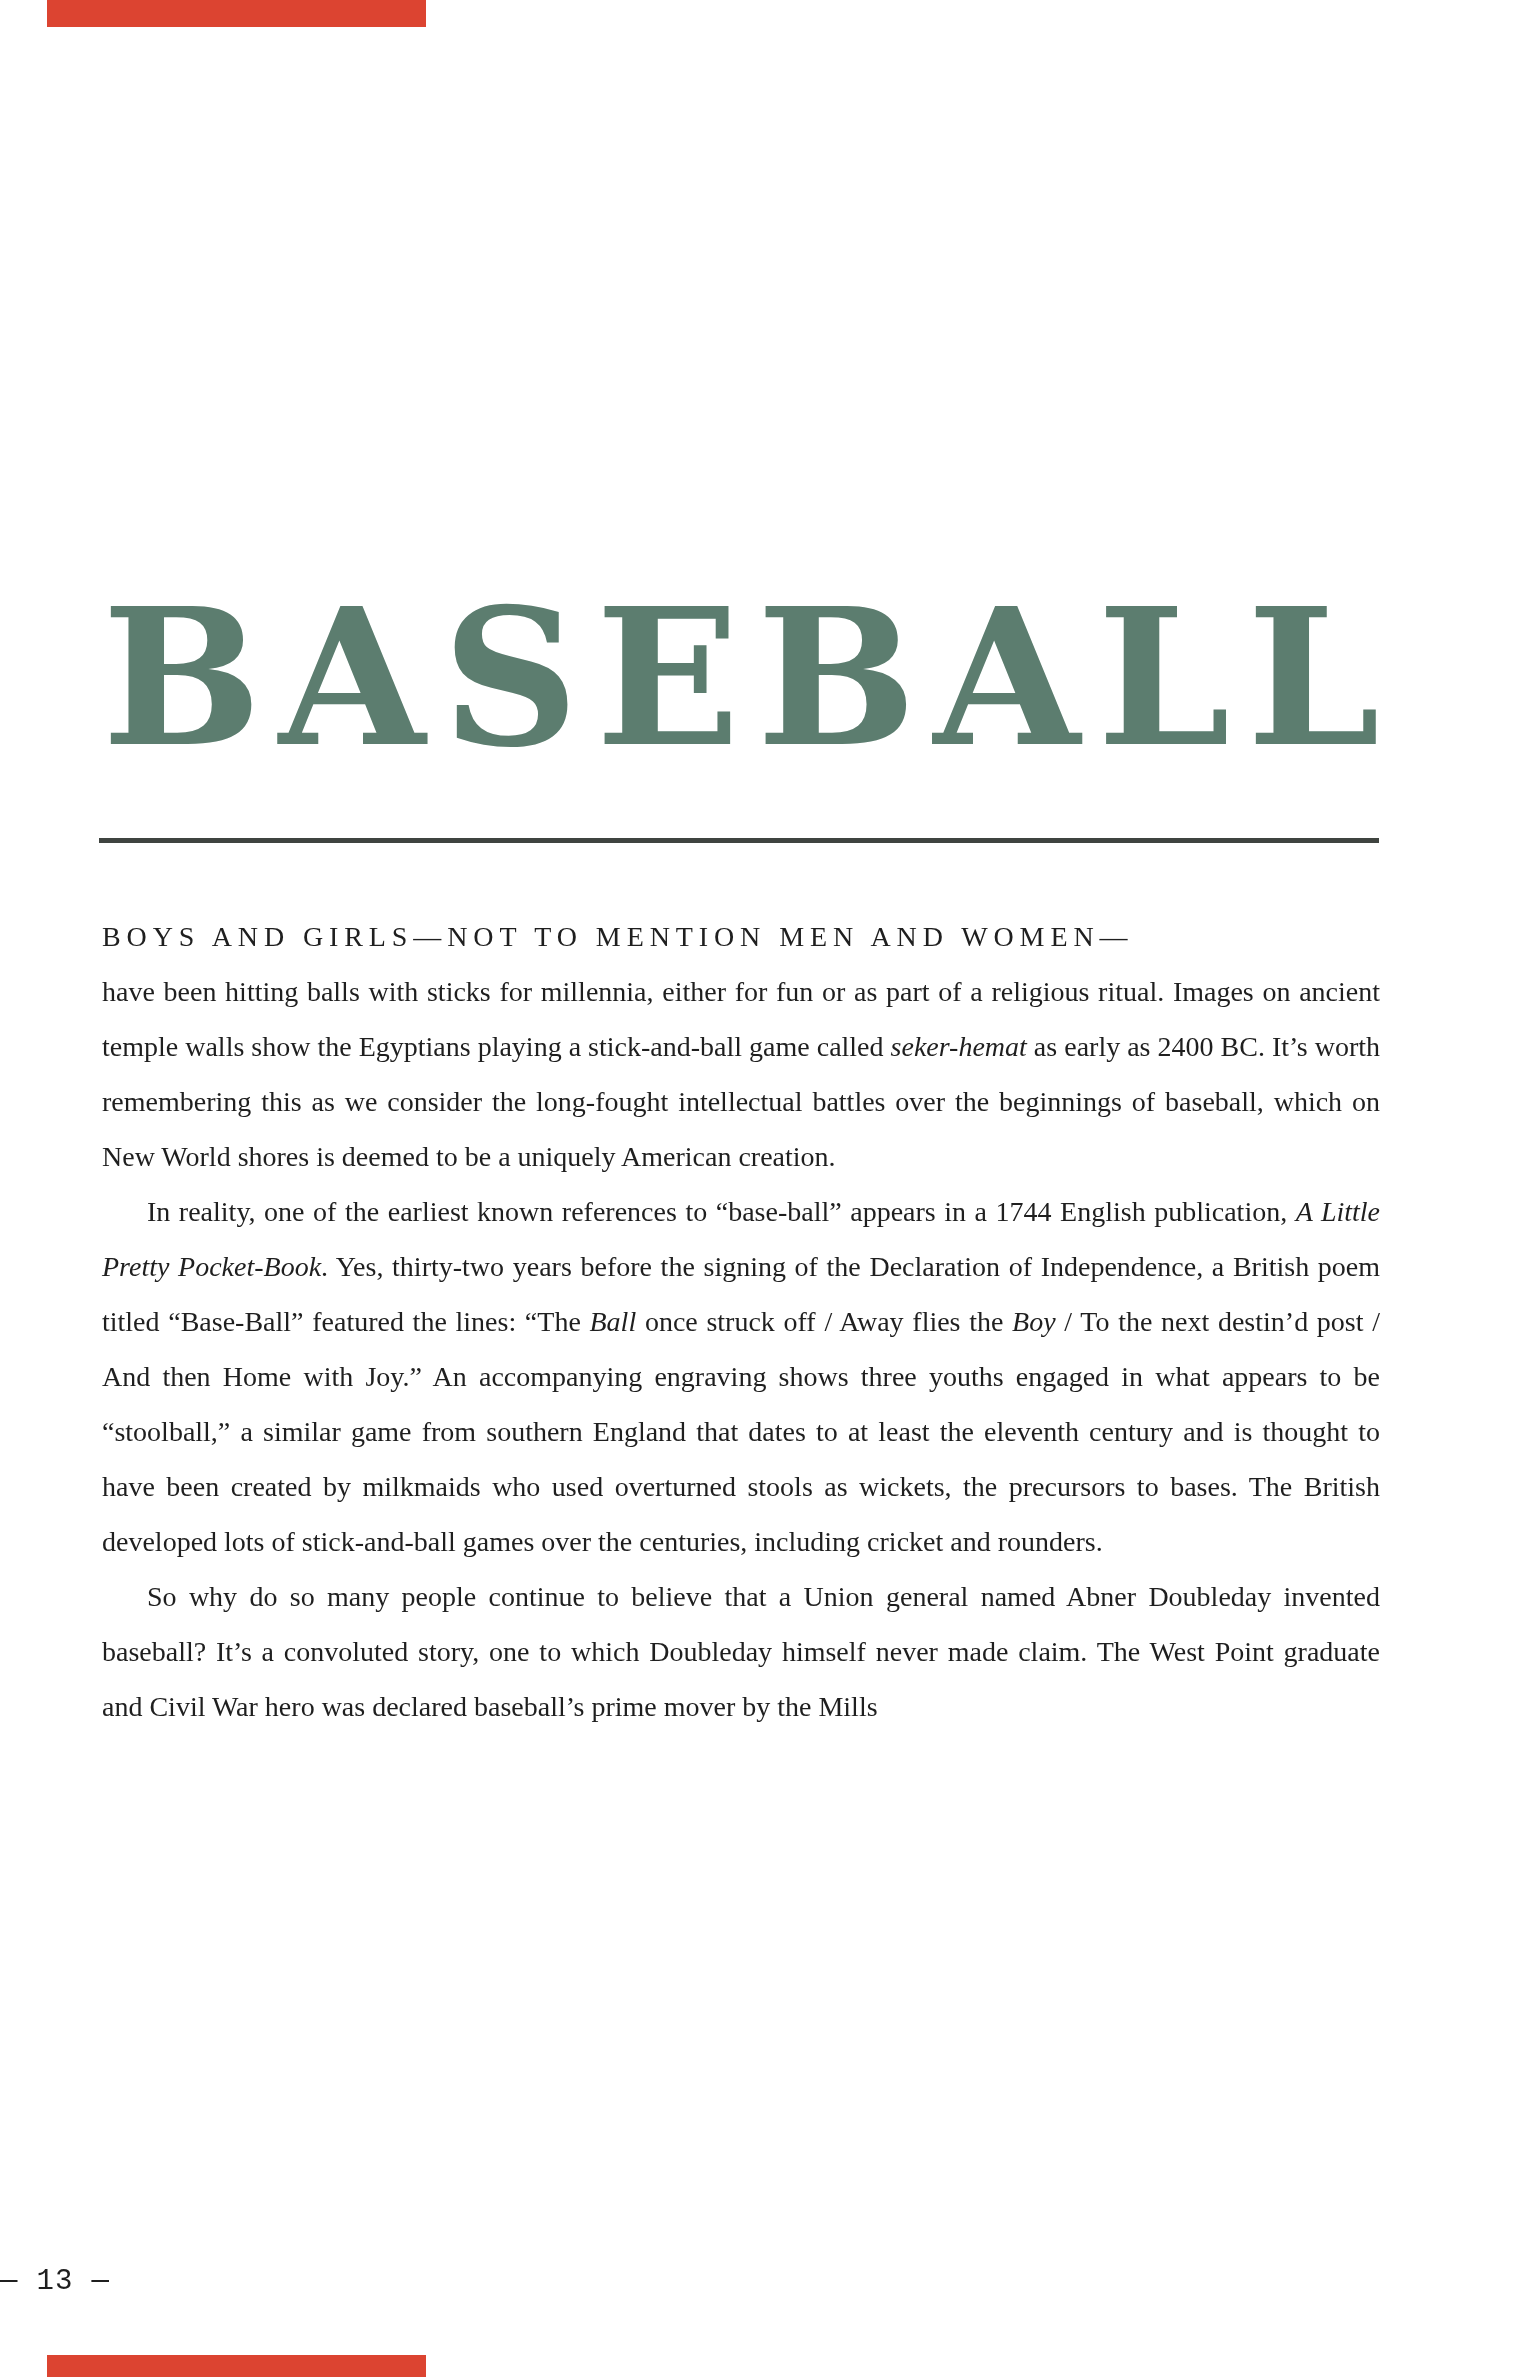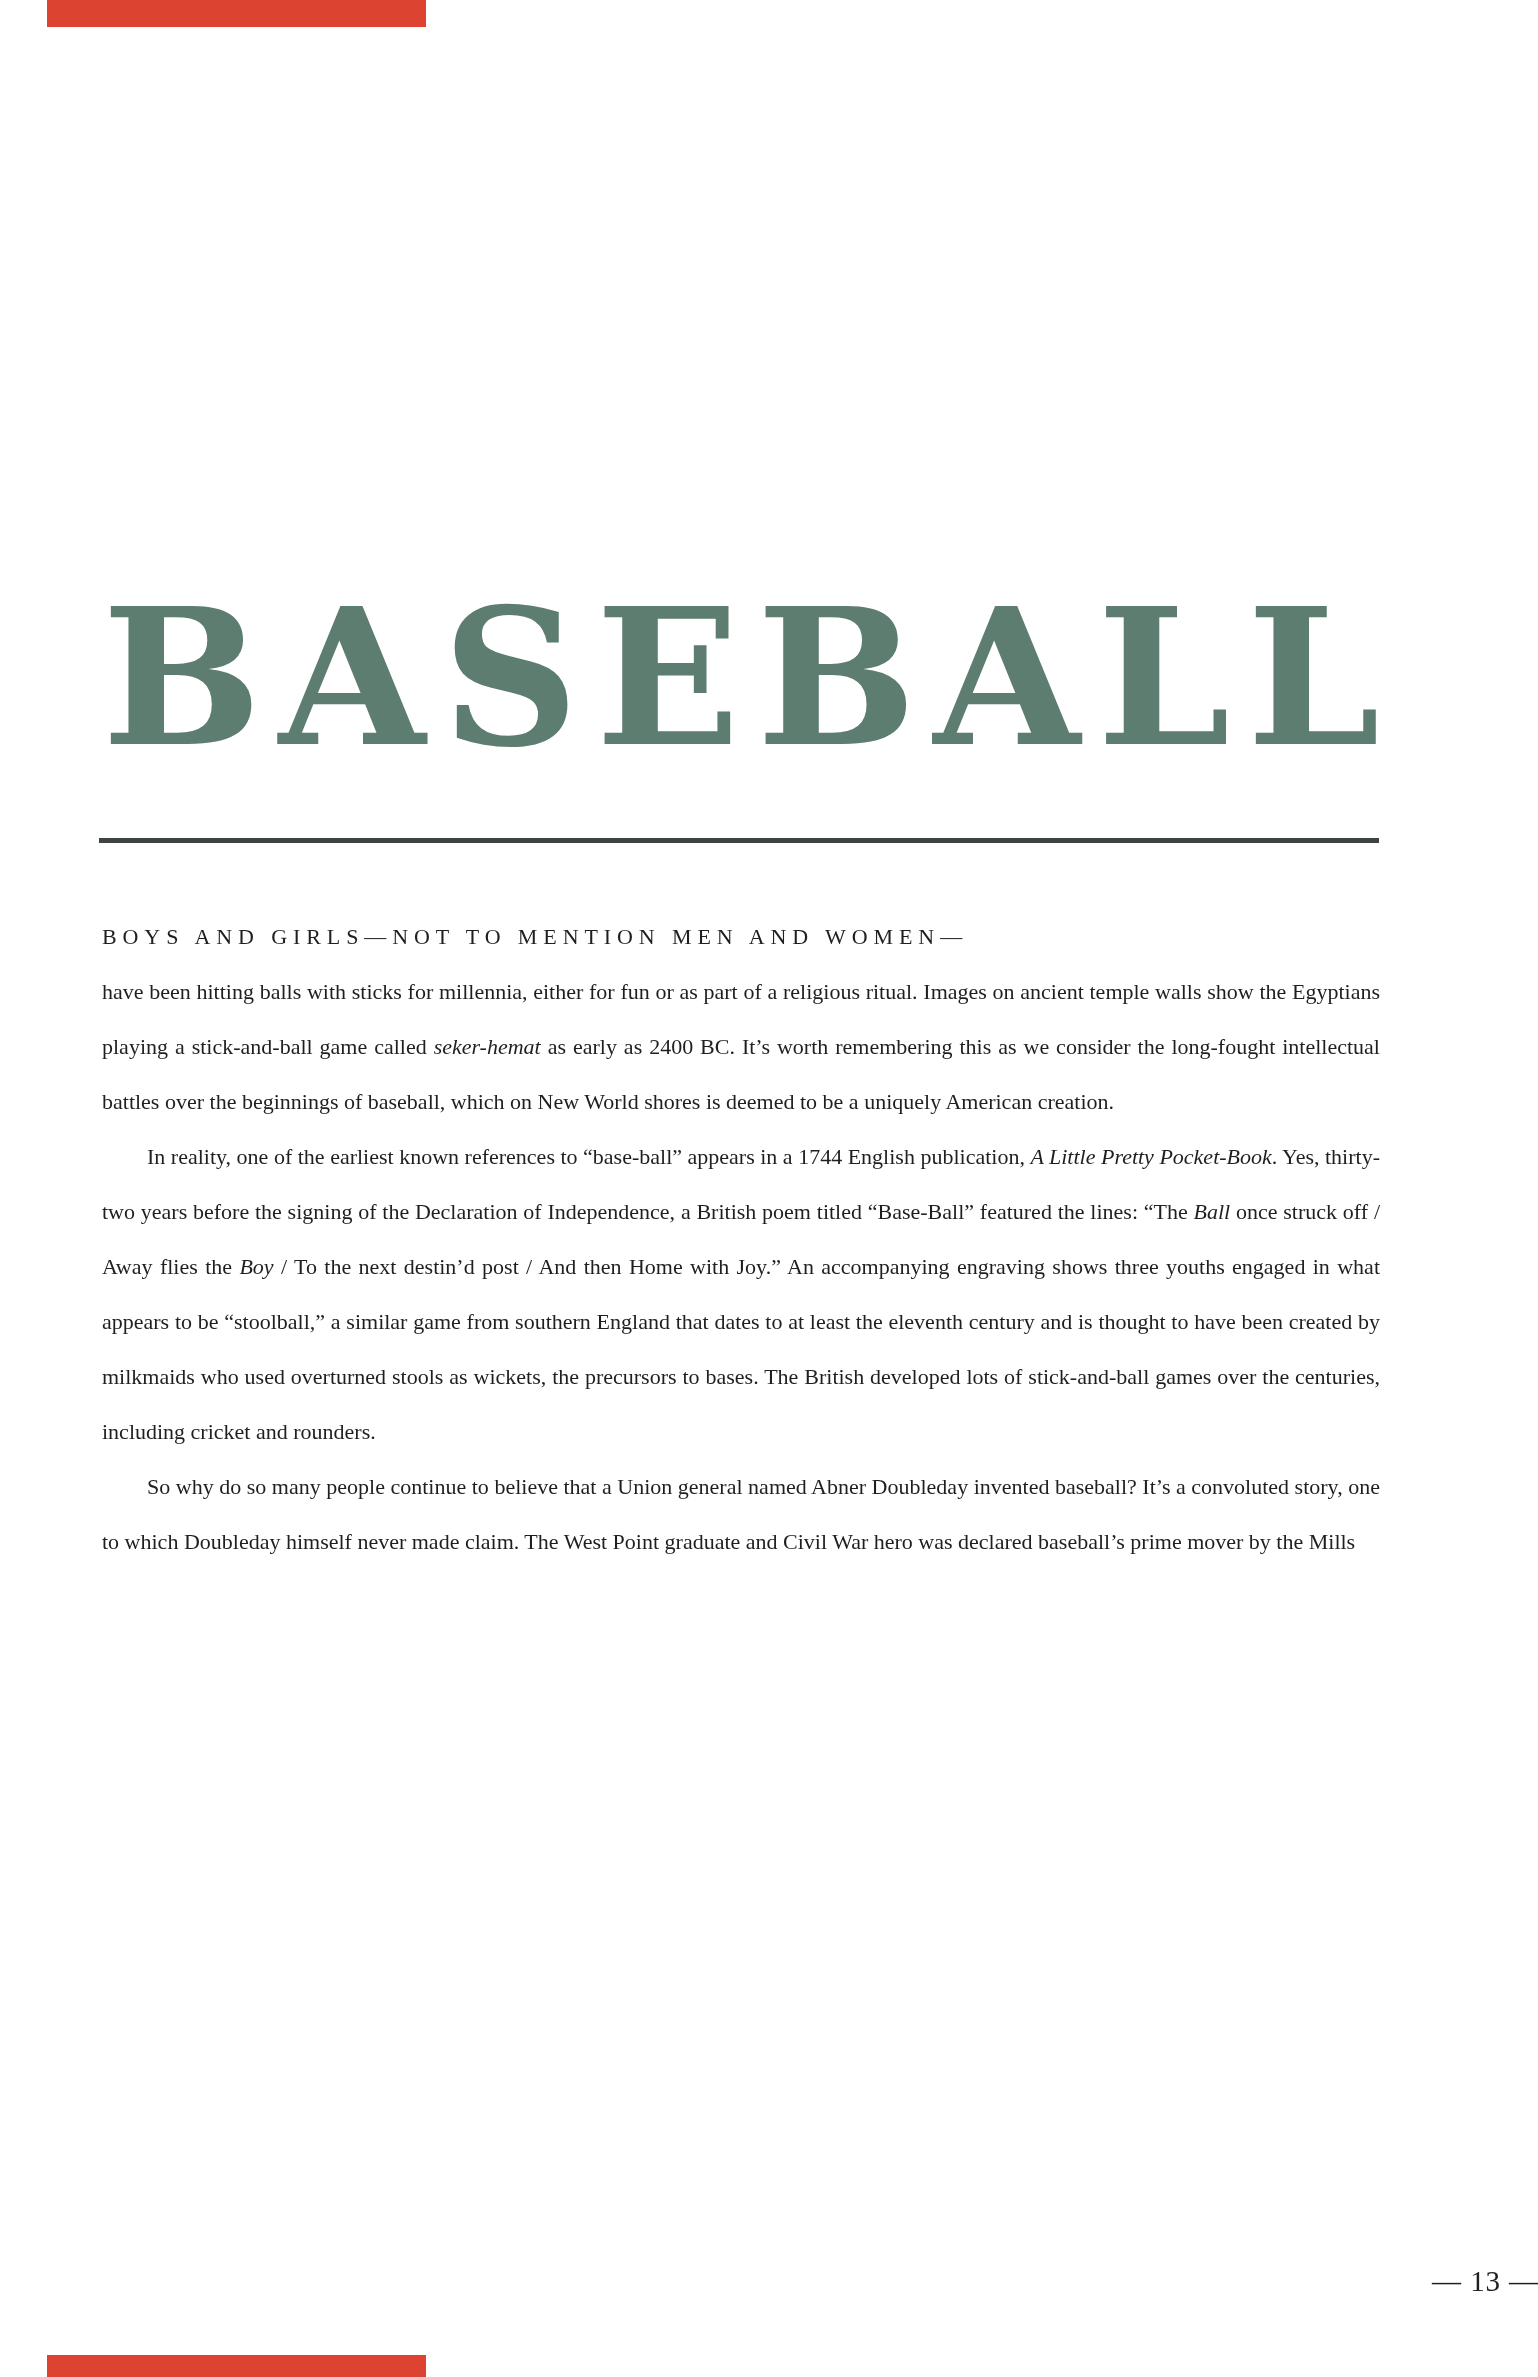--- a/index.html
+++ b/index.html
@@ -57,7 +57,7 @@
     left: 102px;
     width: 1278px;
     top: 909px;
-    font-size: 22px;
+    font-size: 28px;
     line-height: 55px;
     text-align: justify;
   }

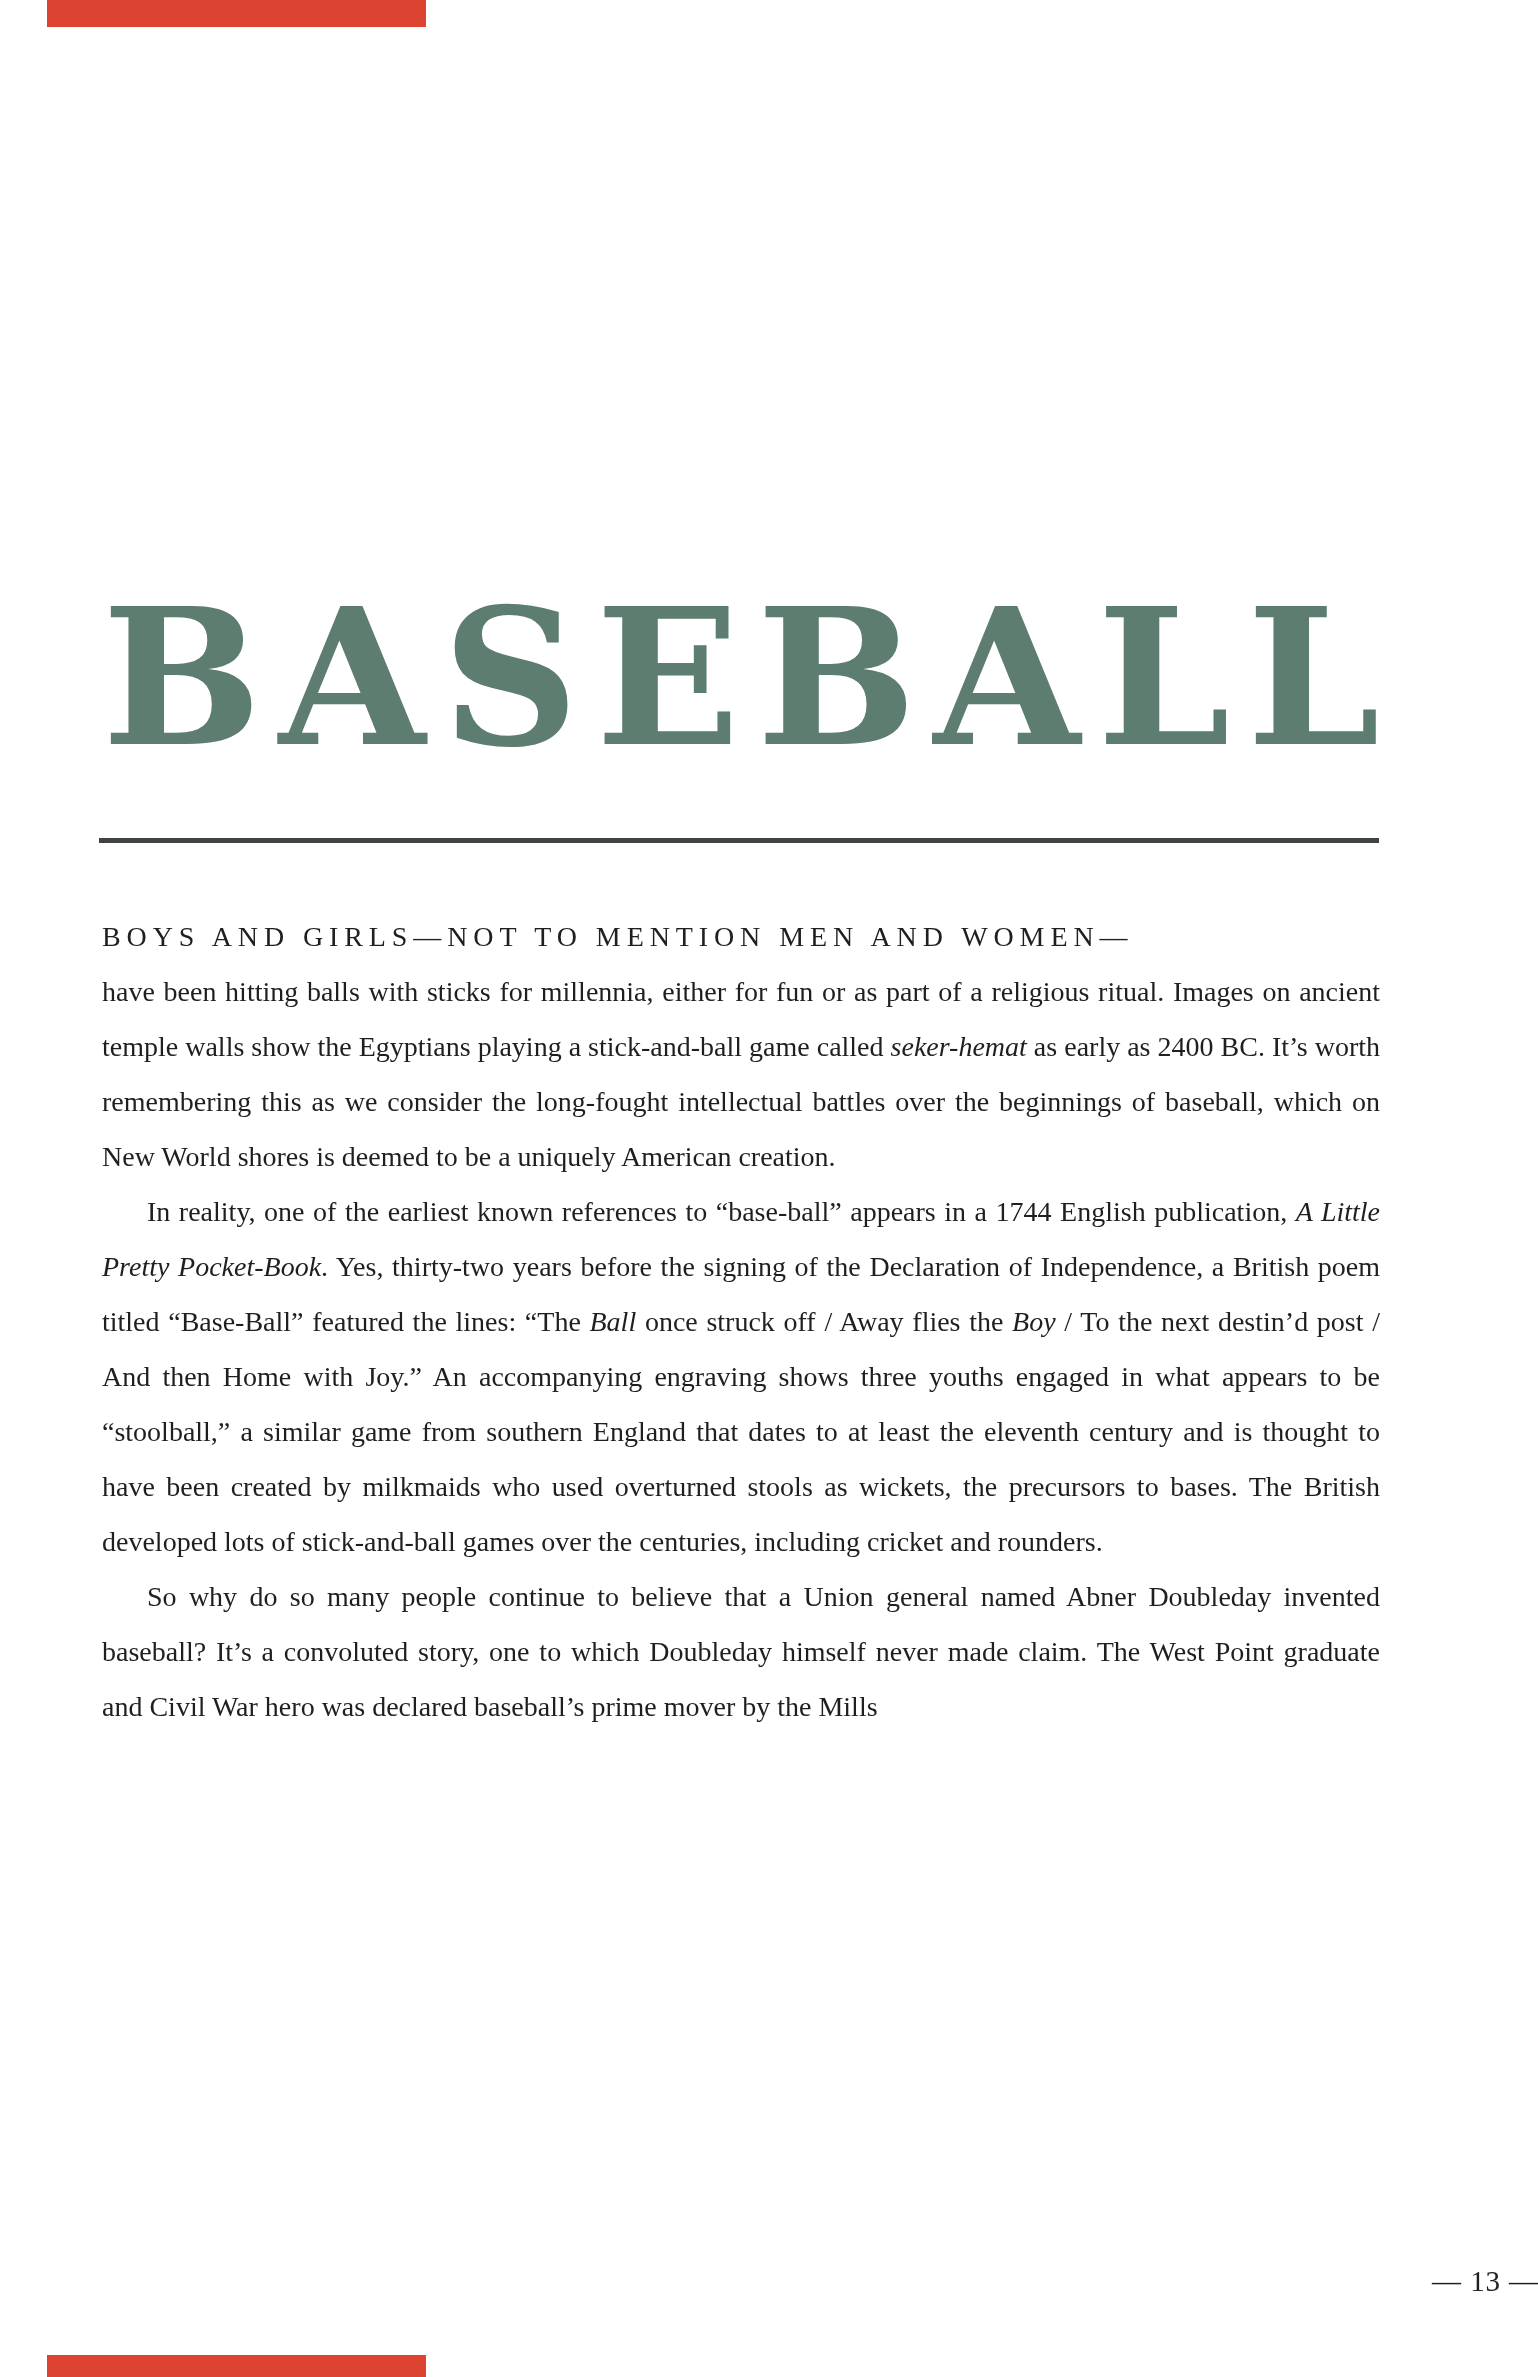--- a/index.html
+++ b/index.html
@@ -76,10 +76,11 @@
     left: 0;
     width: 100%;
     top: 2265px;
-    text-align: right;
+    text-align: left;
     font-size: 29px;
     letter-spacing: 0.9px;
     color: var(--text-color, #1f1f1f);
+    font-family: Liberation Mono, monospace;
   }
 </style>
 </head>

